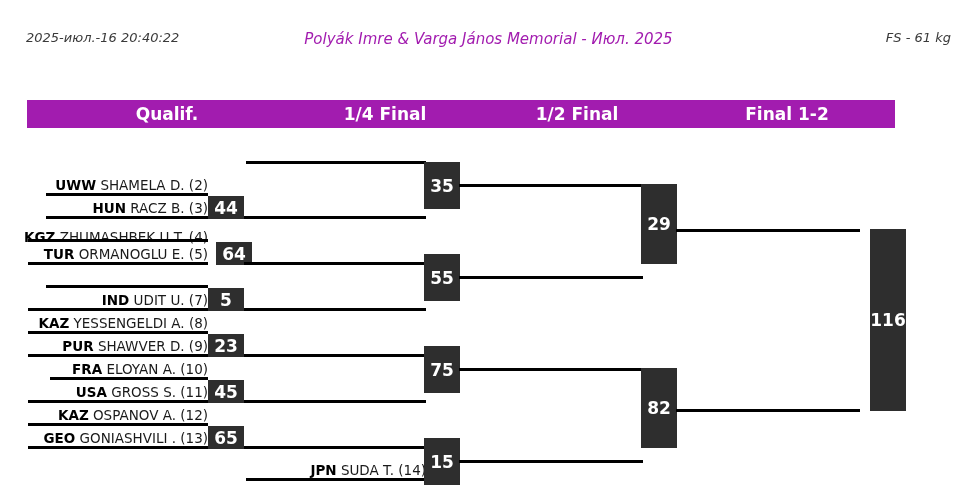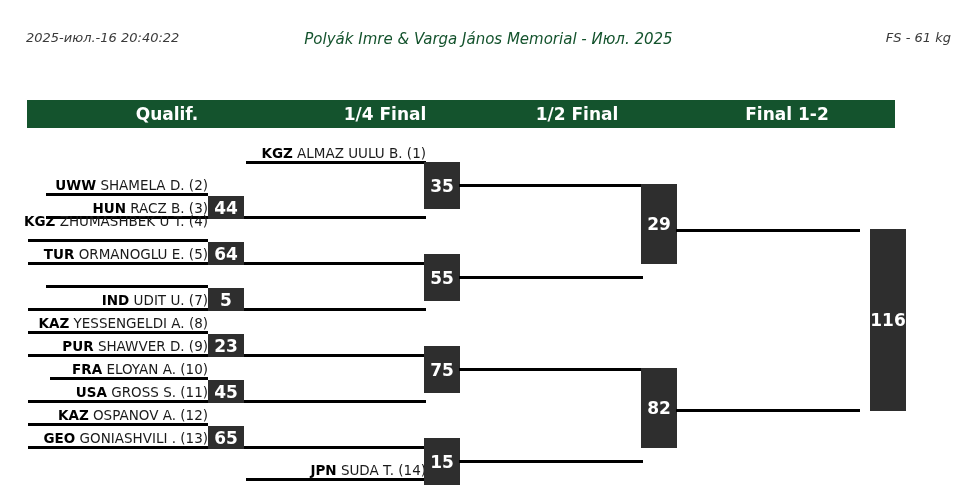--- a/index.html
+++ b/index.html
@@ -32,7 +32,7 @@
     font-family: "DejaVu Sans", "Liberation Sans", sans-serif;
   }
   .meta-left  { left: 26px; }
-  .meta-center{ left: 0; width: 977px; text-align: center; font-size: 15px; color: #14532d; }
+  .meta-center{ left: 0; width: 977px; text-align: center; font-size: 15px; color: #a21caf; }
   .meta-right { right: 26px; }
 
   

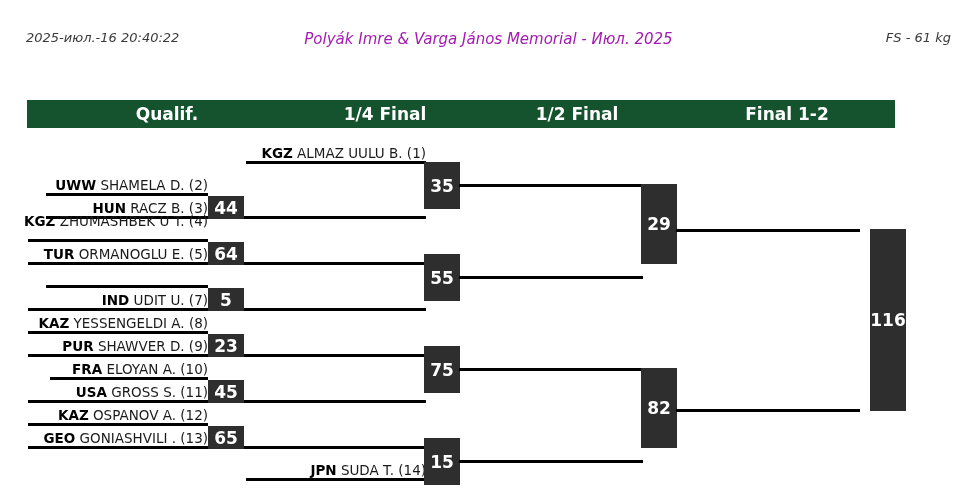--- a/index.html
+++ b/index.html
@@ -42,7 +42,7 @@
     top: 100px;
     width: 868px;
     height: 28px;
-    background: #14532d;
+    background: #a21caf;
   }
   .round-label {
     position: absolute;

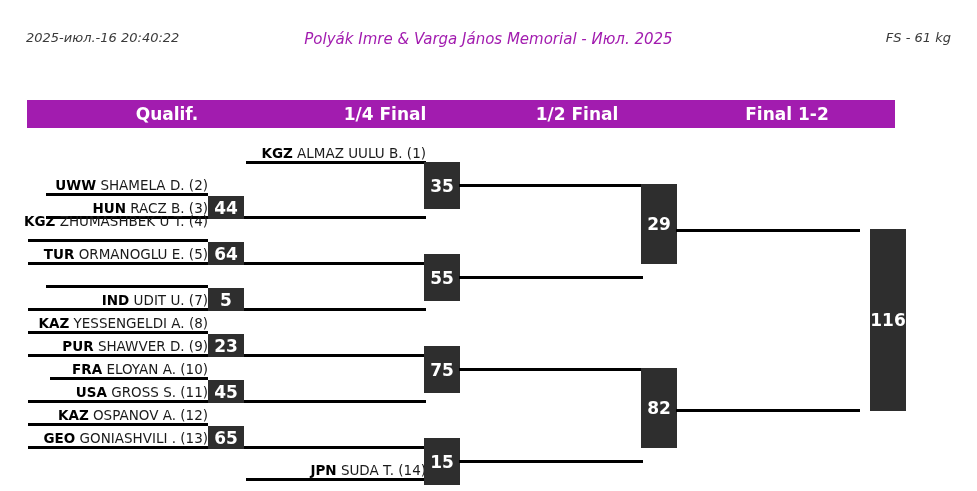--- a/index.html
+++ b/index.html
@@ -118,9 +118,6 @@
     <div class="round-label" style="left:660px; width:200px;">Final 1-2</div>
   </div>
 
-  <div class="namebox" style="left:246px; top:141px; width:180px;">
-    <div class="nm"><b>KGZ</b> ALMAZ UULU B. (1)</div>
-  </div>
   <div class="underline" style="left:246px; top:161px; width:180px;"></div>
 
   <div class="namebox" style="left:28px; top:173px; width:180px;">

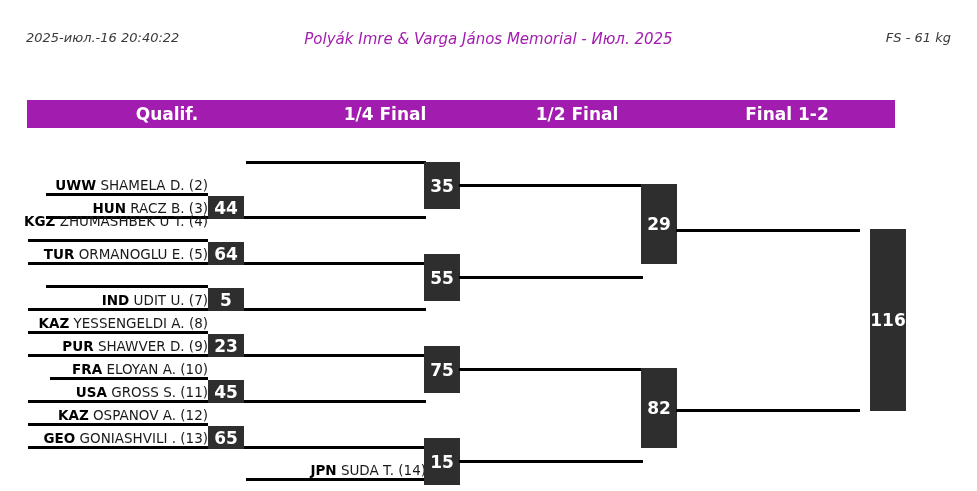--- a/index.html
+++ b/index.html
@@ -130,7 +130,7 @@
   </div>
   <div class="underline" style="left:46px; top:216px; width:162px;"></div>
 
-  <div class="namebox" style="left:28px; top:209px; width:180px;">
+  <div class="namebox" style="left:28px; top:225px; width:180px;">
     <div class="nm"><b>KGZ</b> ZHUMASHBEK U T. (4)</div>
   </div>
   <div class="underline" style="left:28px; top:239px; width:180px;"></div>

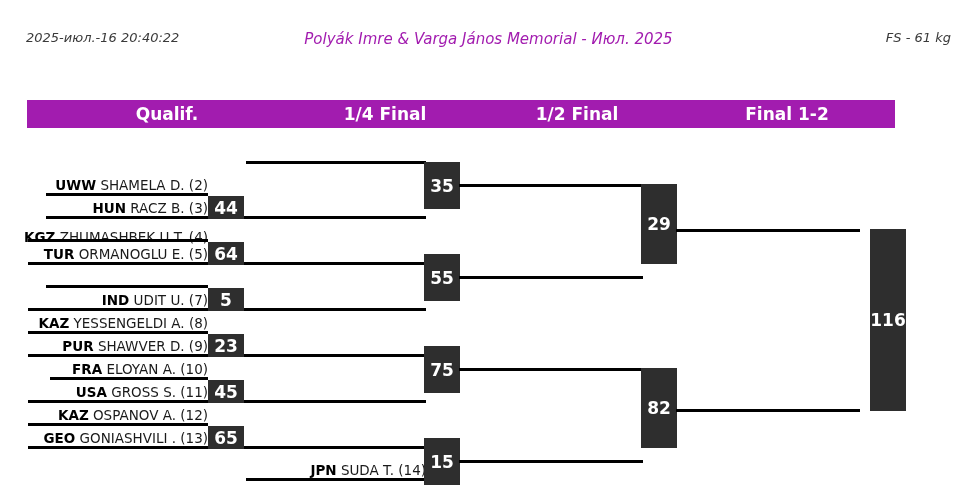--- a/index.html
+++ b/index.html
@@ -183,7 +183,7 @@
   <div class="underline" style="left:246px; top:478px; width:180px;"></div>
 
   <div class="score qual" style="left:208px; top:196px;">44</div>
-  <div class="score qual" style="left:208px; top:242px;">64</div>
+  <div class="score qual" style="left:216px; top:242px;">64</div>
   <div class="score qual" style="left:208px; top:288px;">5</div>
   <div class="score qual" style="left:208px; top:334px;">23</div>
   <div class="score qual" style="left:208px; top:380px;">45</div>

